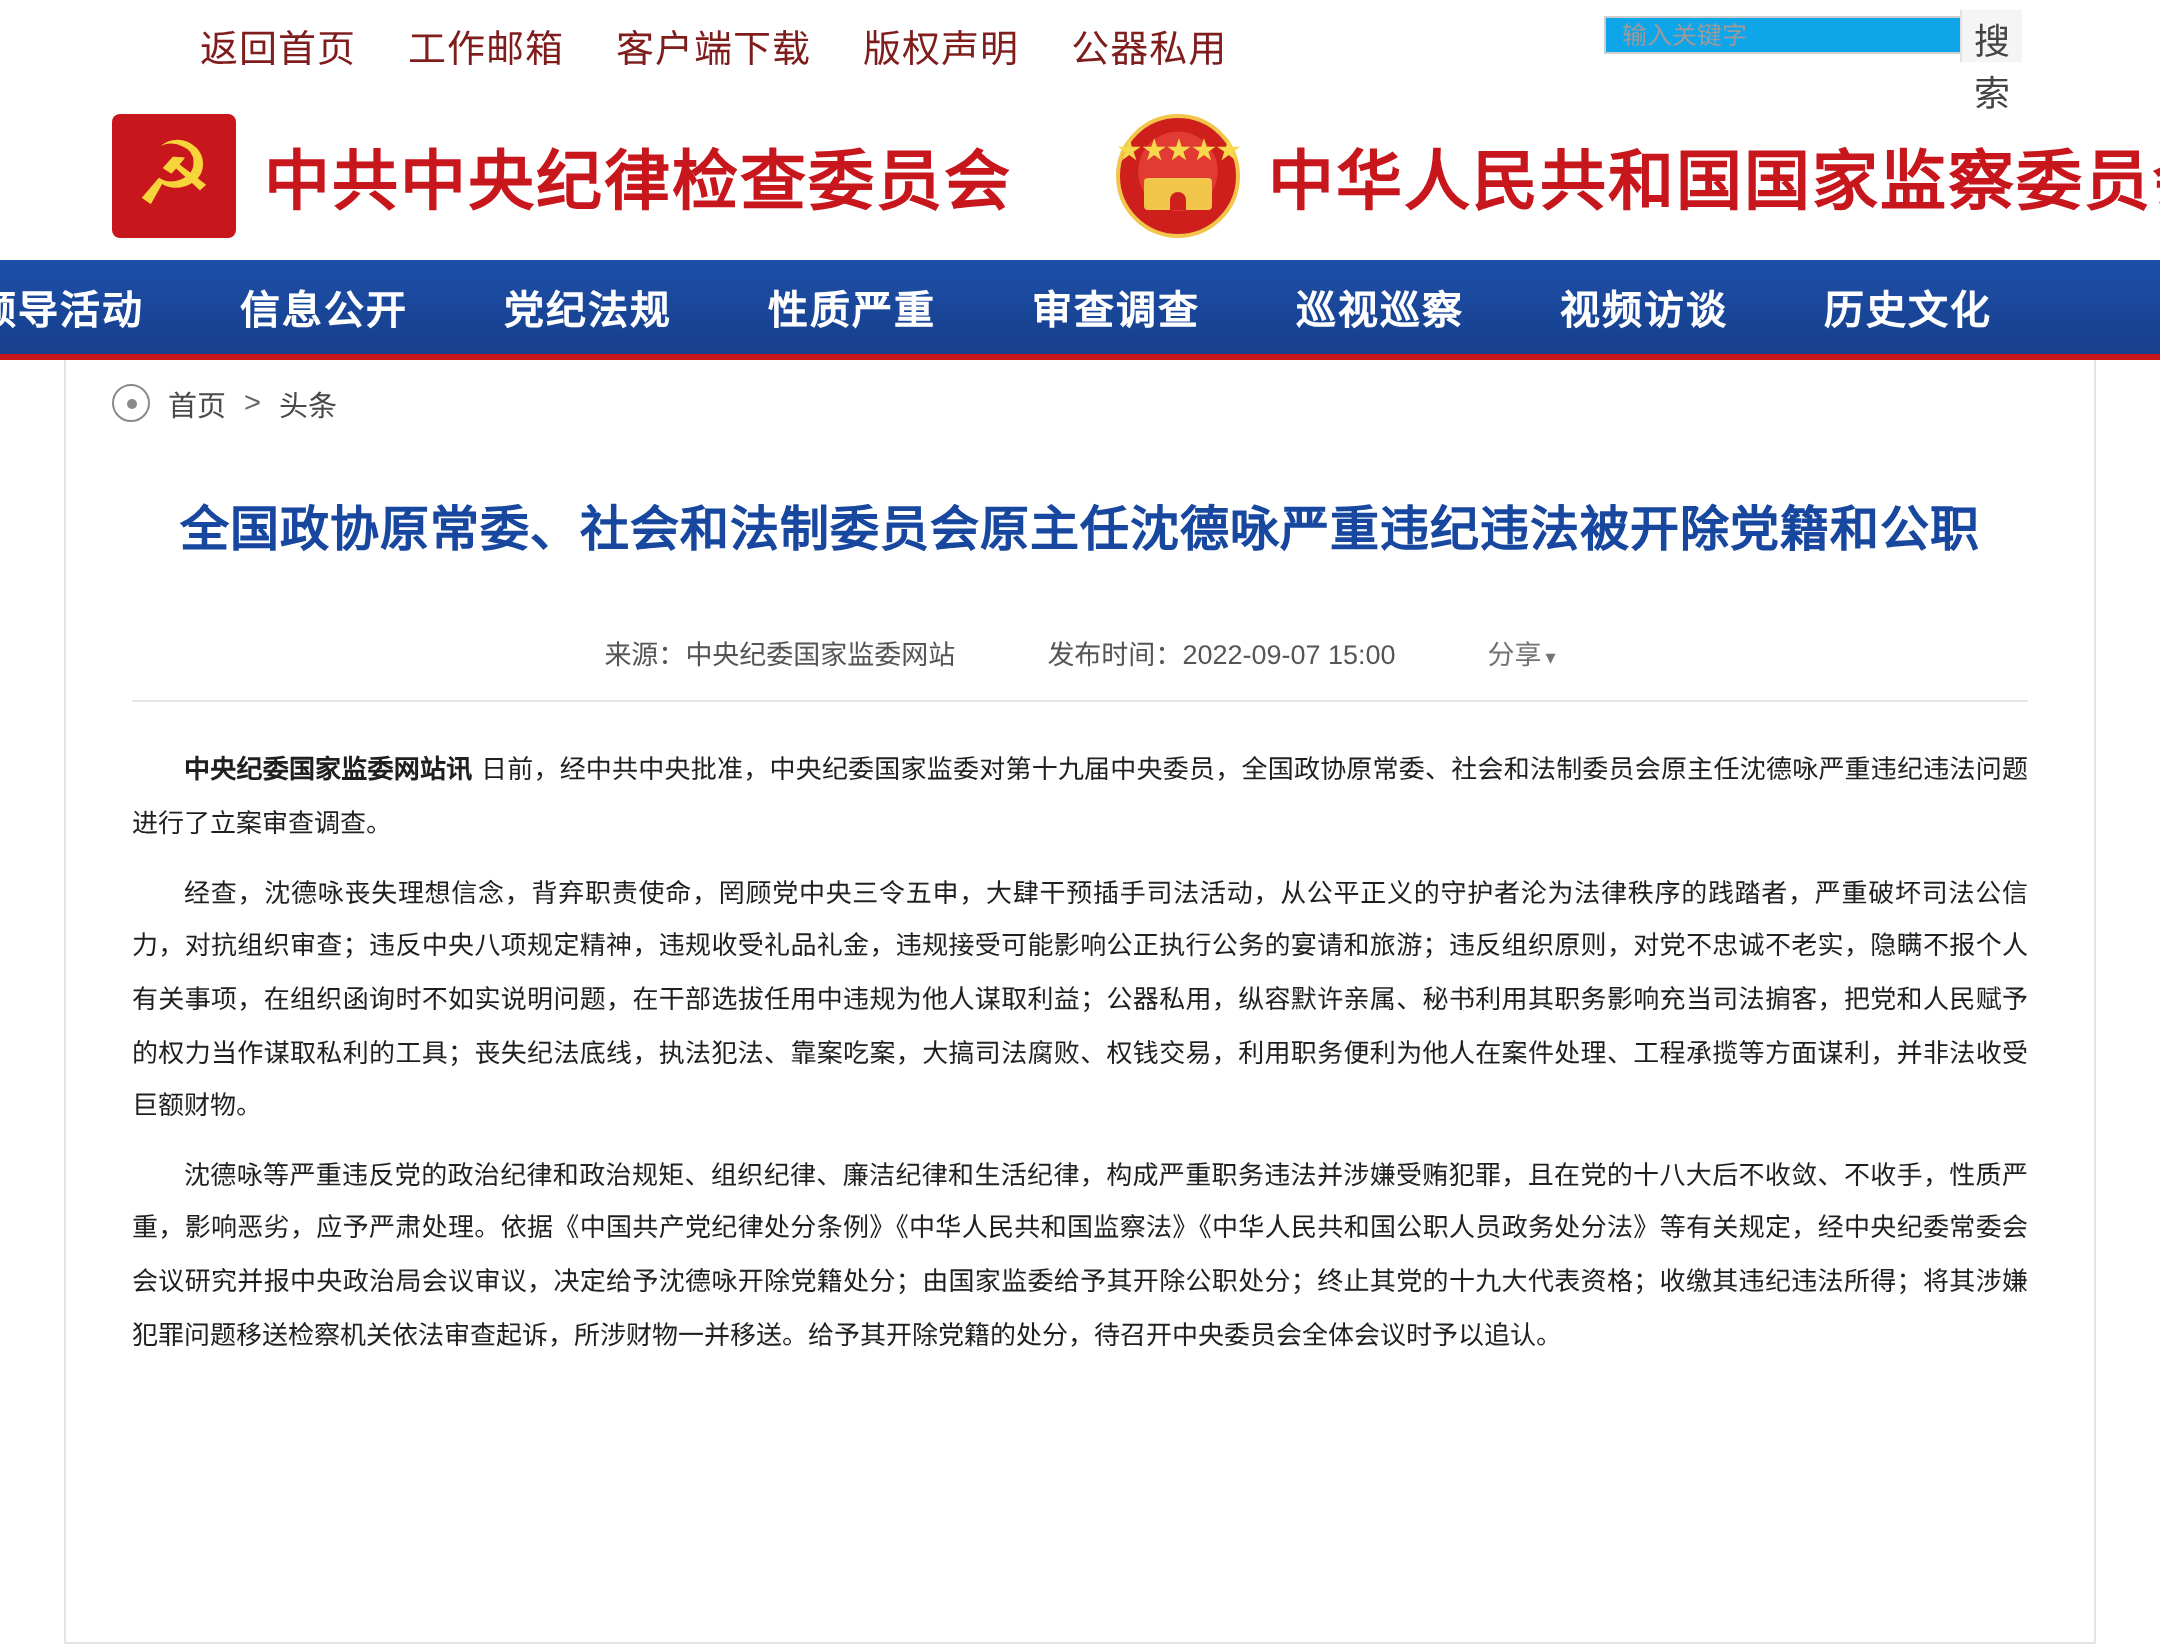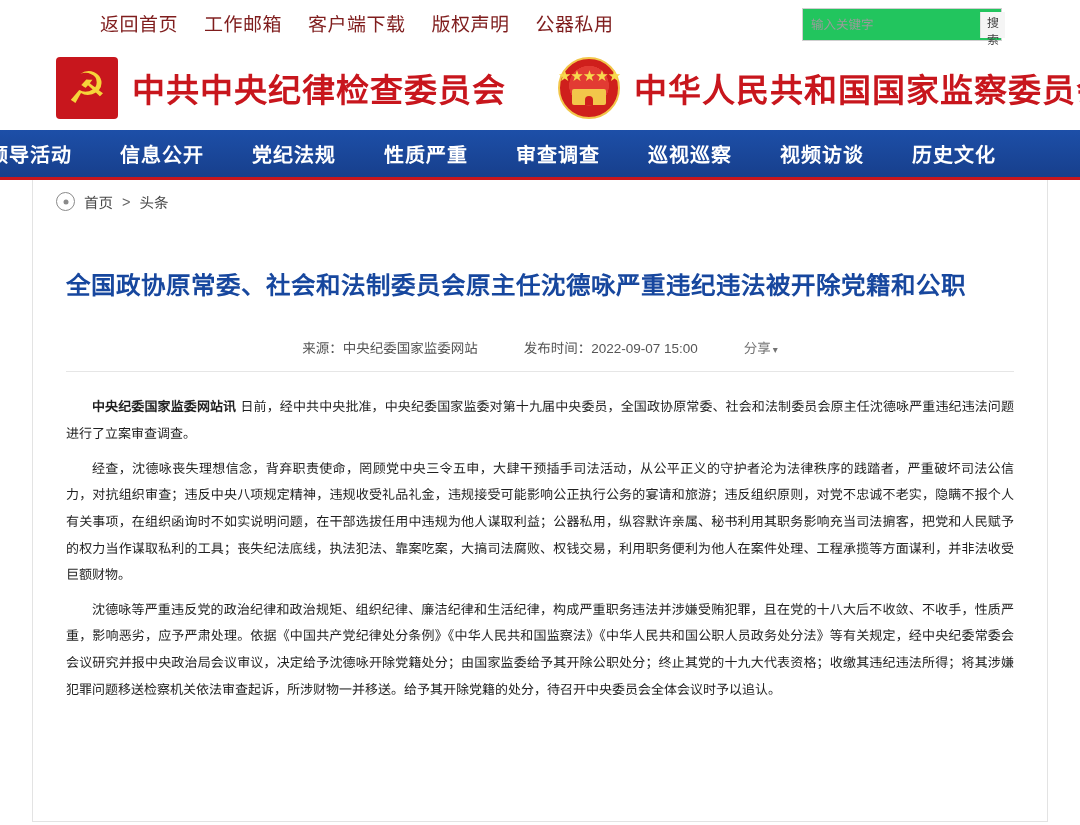--- a/index.html
+++ b/index.html
@@ -43,9 +43,9 @@
     right: 78px;
     top: 8px;
     width: 200px;
-    height: 33px;
+    height: 19px;
     border: 1px solid #cfcfcf;
-    background: #22c55e;
+    background: #0ea5e9;
     display: flex;
     align-items: center;
   }

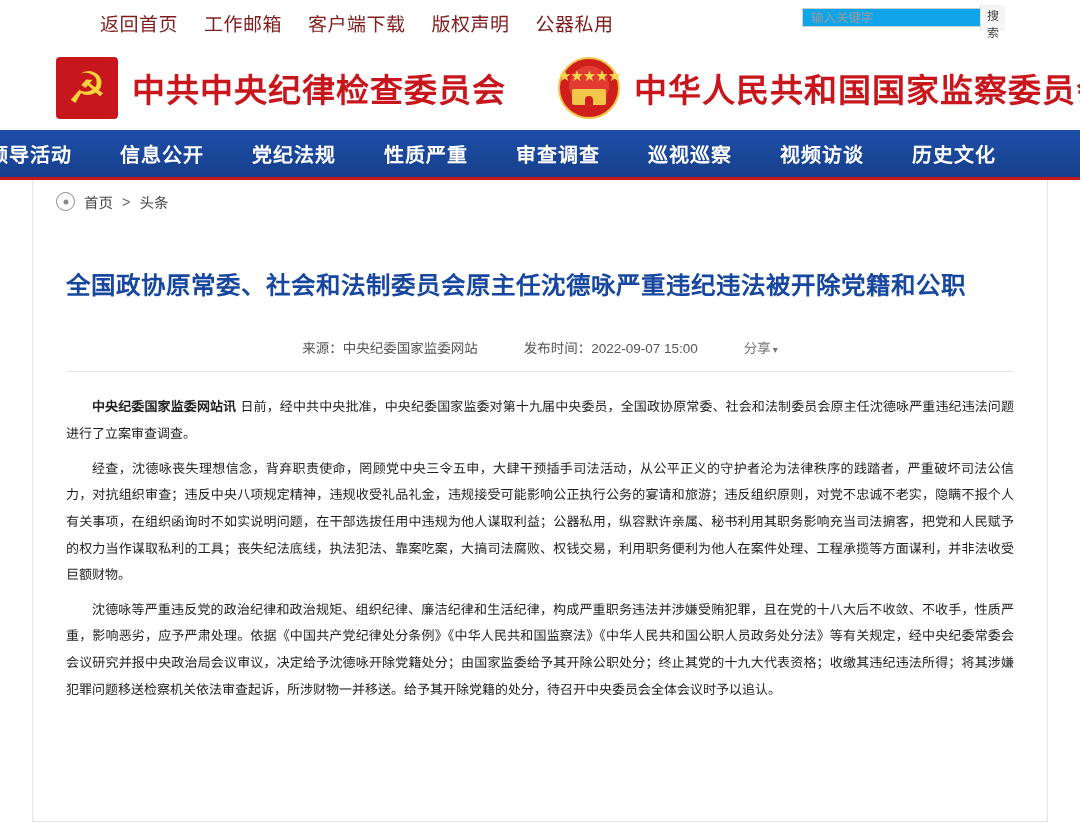--- a/index.html
+++ b/index.html
@@ -67,7 +67,7 @@
     border: 0;
     background: #f5f5f5;
     border-left: 1px solid #e2e2e2;
-    font-size: 12px;
+    font-size: 18px;
     color: #444;
     cursor: pointer;
     font-family: "Liberation Sans", sans-serif;

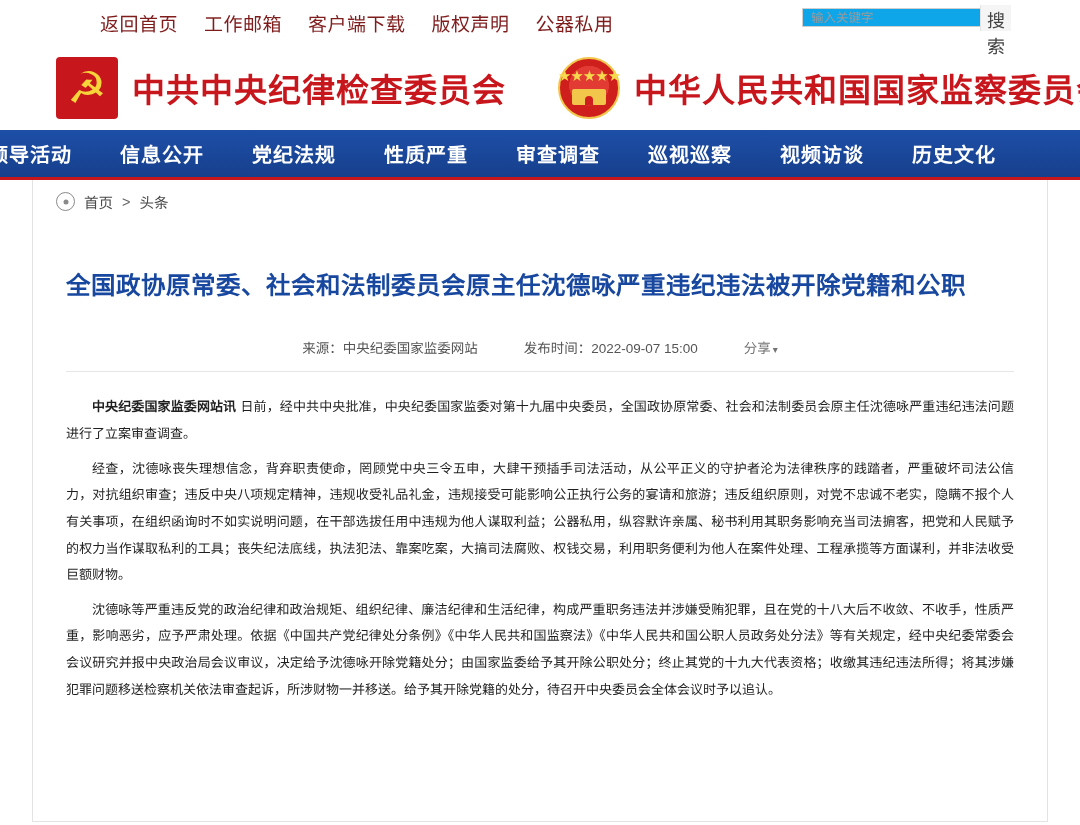--- a/index.html
+++ b/index.html
@@ -239,13 +239,13 @@
     padding: 0 66px 0 66px;
   }
   .headline {
-    text-align: left;
+    text-align: center;
     color: #17479e;
     font-family: "DejaVu Serif", "Liberation Serif", serif;
     font-weight: bold;
     font-size: 24.5px;
     line-height: 1.4;
-    margin: 57px 0 0 0;
+    margin: 36px 0 0 0;
     letter-spacing: .5px;
   }
   .meta {

